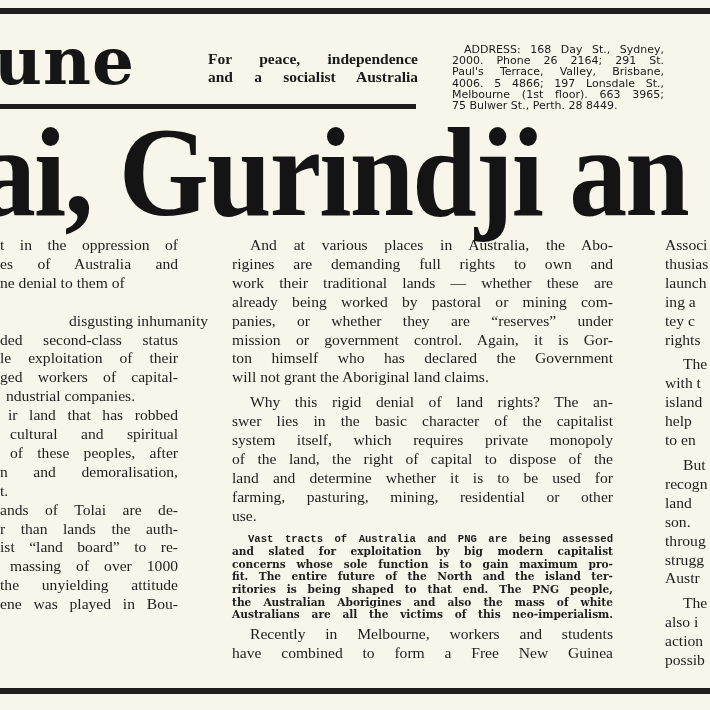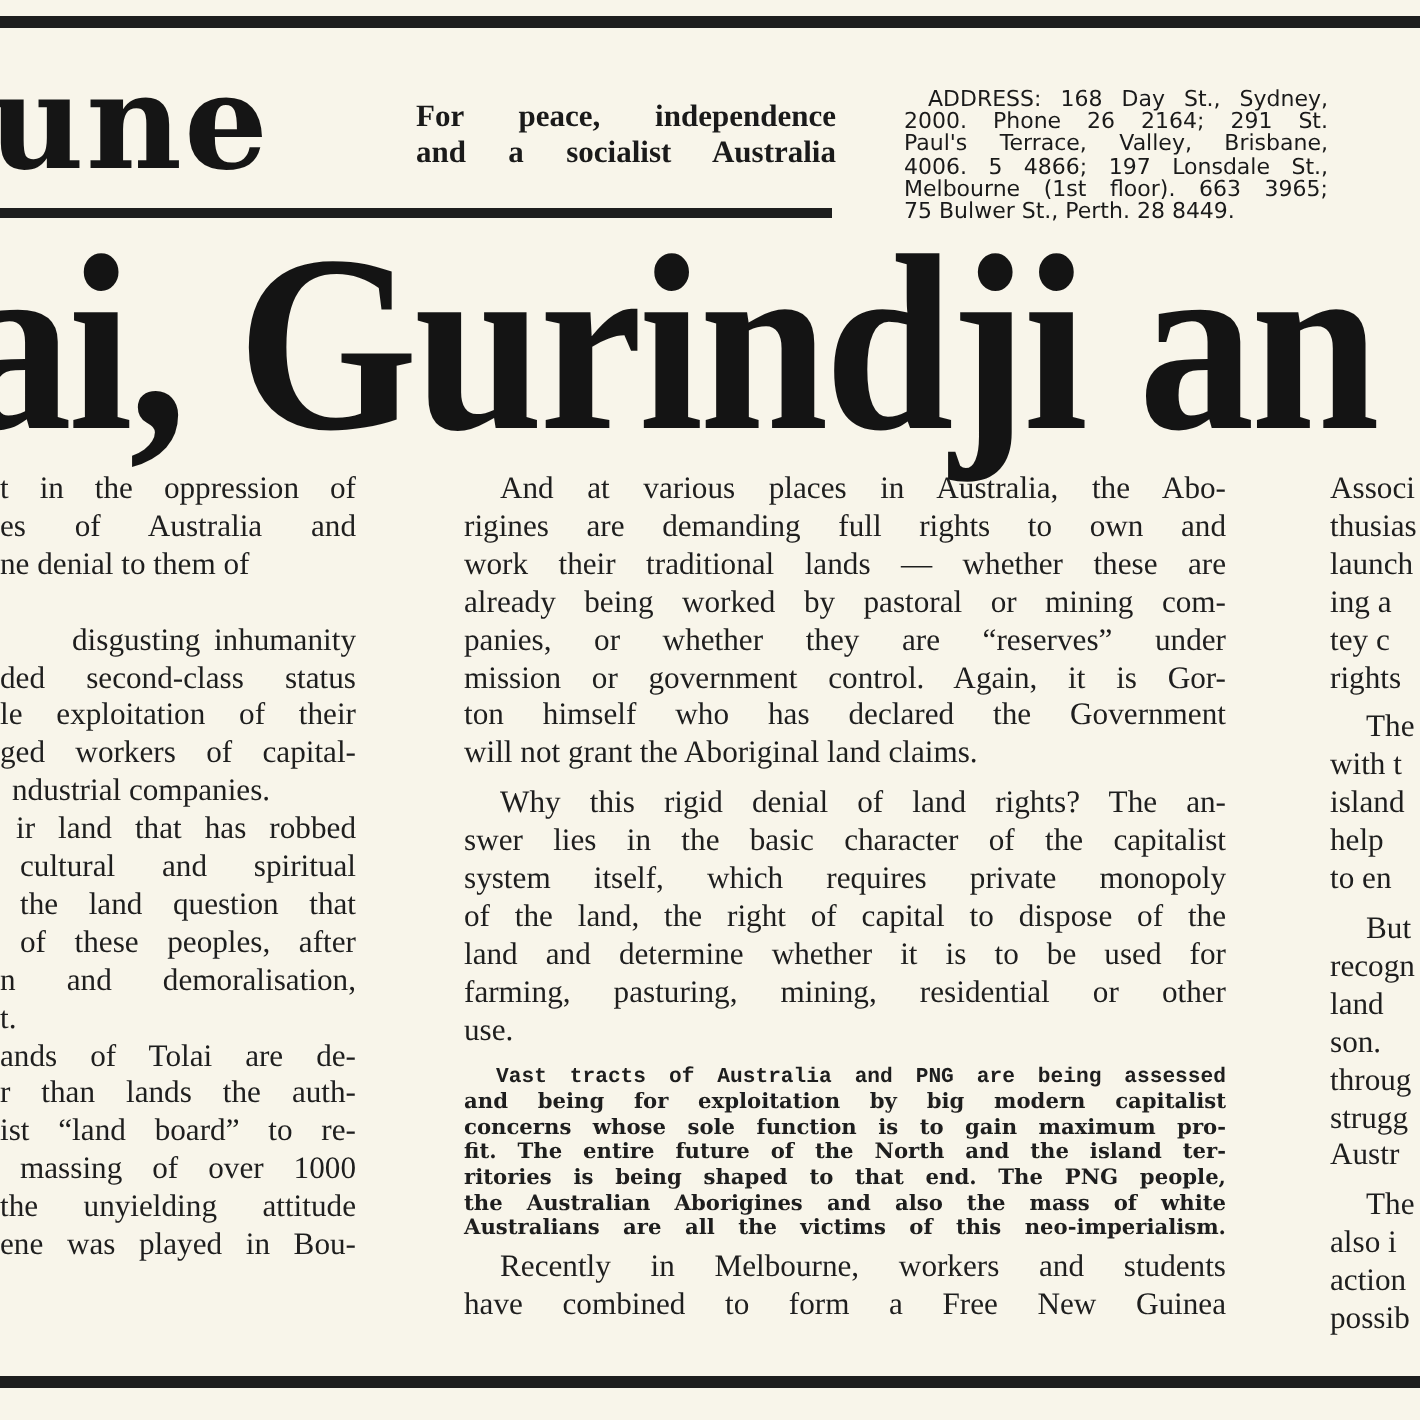--- a/index.html
+++ b/index.html
@@ -74,7 +74,7 @@
   <div class="ln">es of Australia and</div>
   <div class="ln l">ne denial to them of</div>
   <div style="height:18.9px"></div>
-  <div class="ln" style="padding-left:36px;">disgusting inhumanity</div>
+  <div class="ln" style="padding-left:54px;margin-left:15px;">disgusting inhumanity</div>
   <div class="ln">ded second-class status</div>
   <div class="ln">le exploitation of their</div>
   <div class="ln">ged workers of capital-</div>

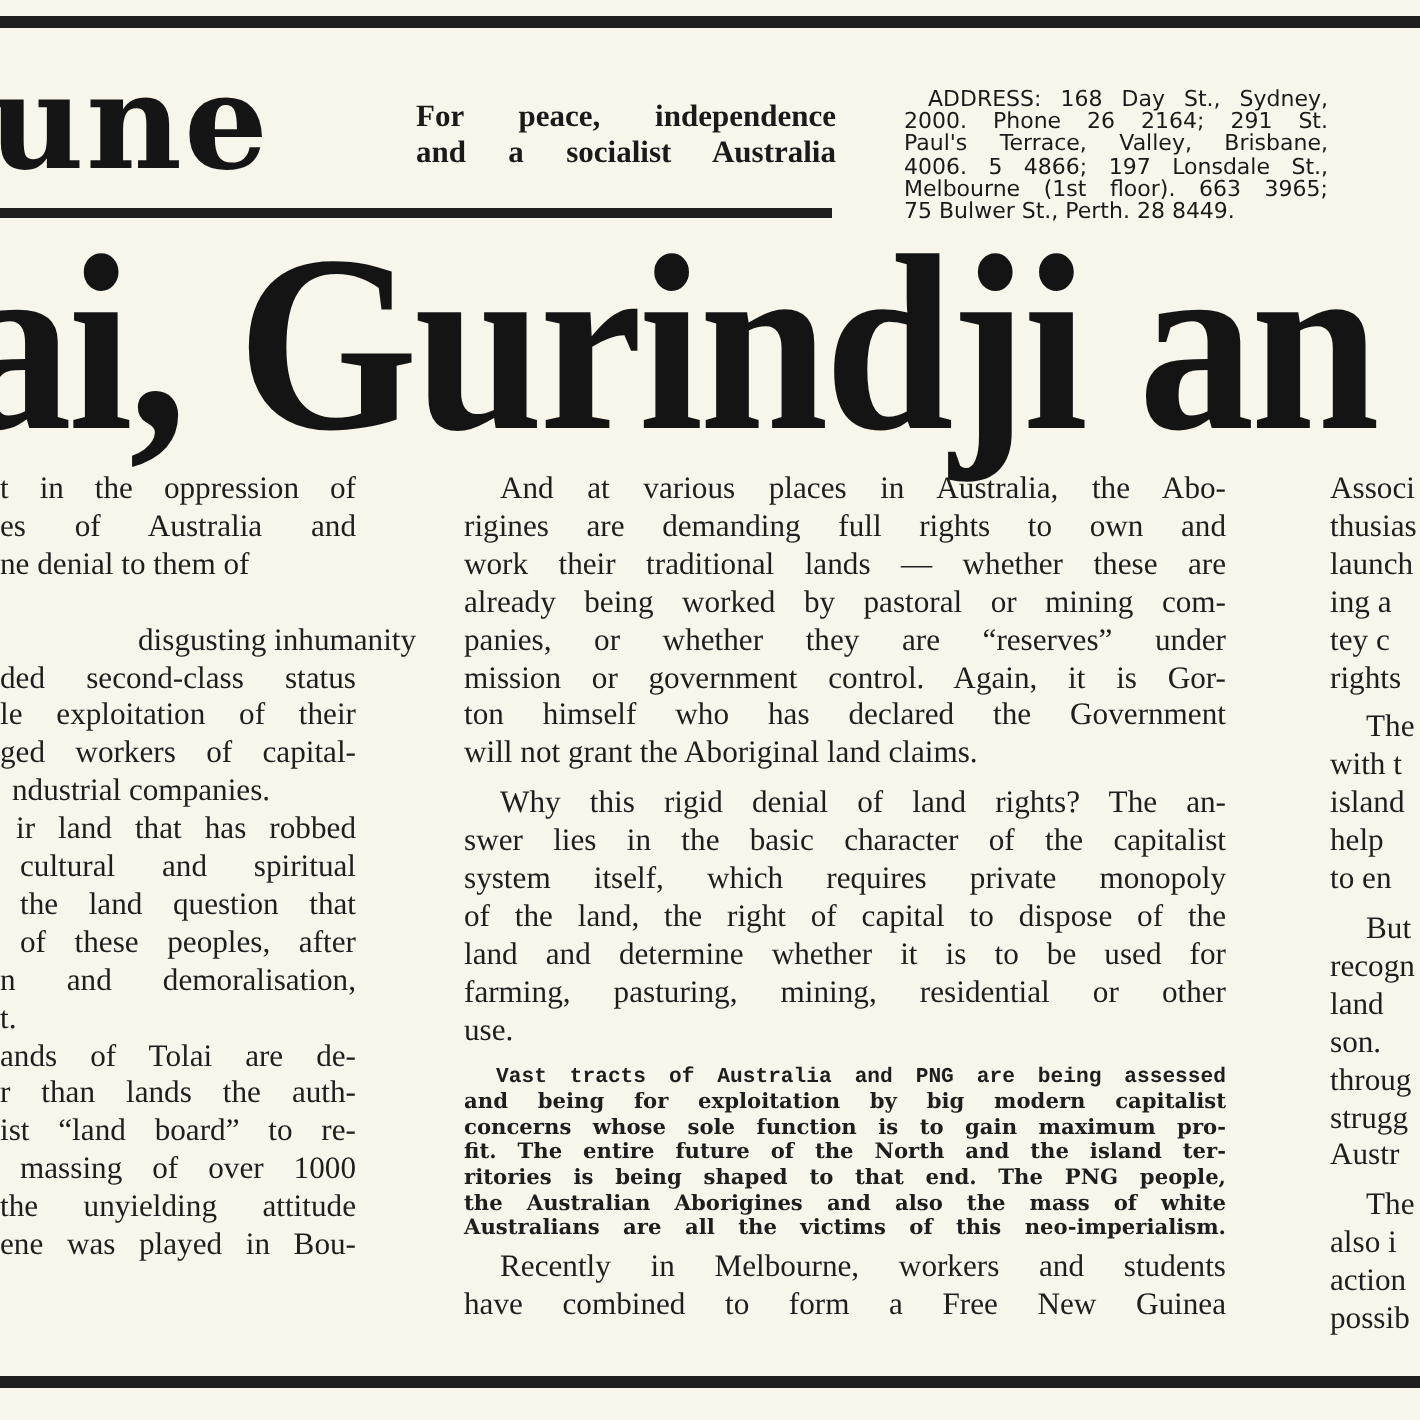--- a/index.html
+++ b/index.html
@@ -81,7 +81,6 @@
   <div class="ln l" style="padding-left:6px;">ndustrial companies.</div>
   <div class="ln" style="padding-left:8px;">ir land that has robbed</div>
   <div class="ln" style="padding-left:10px;">cultural and spiritual</div>
-  <div class="ln" style="padding-left:10px;">the land question that</div>
   <div class="ln" style="padding-left:10px;">of these peoples, after</div>
   <div class="ln">n and demoralisation,</div>
   <div class="ln l">t.</div>

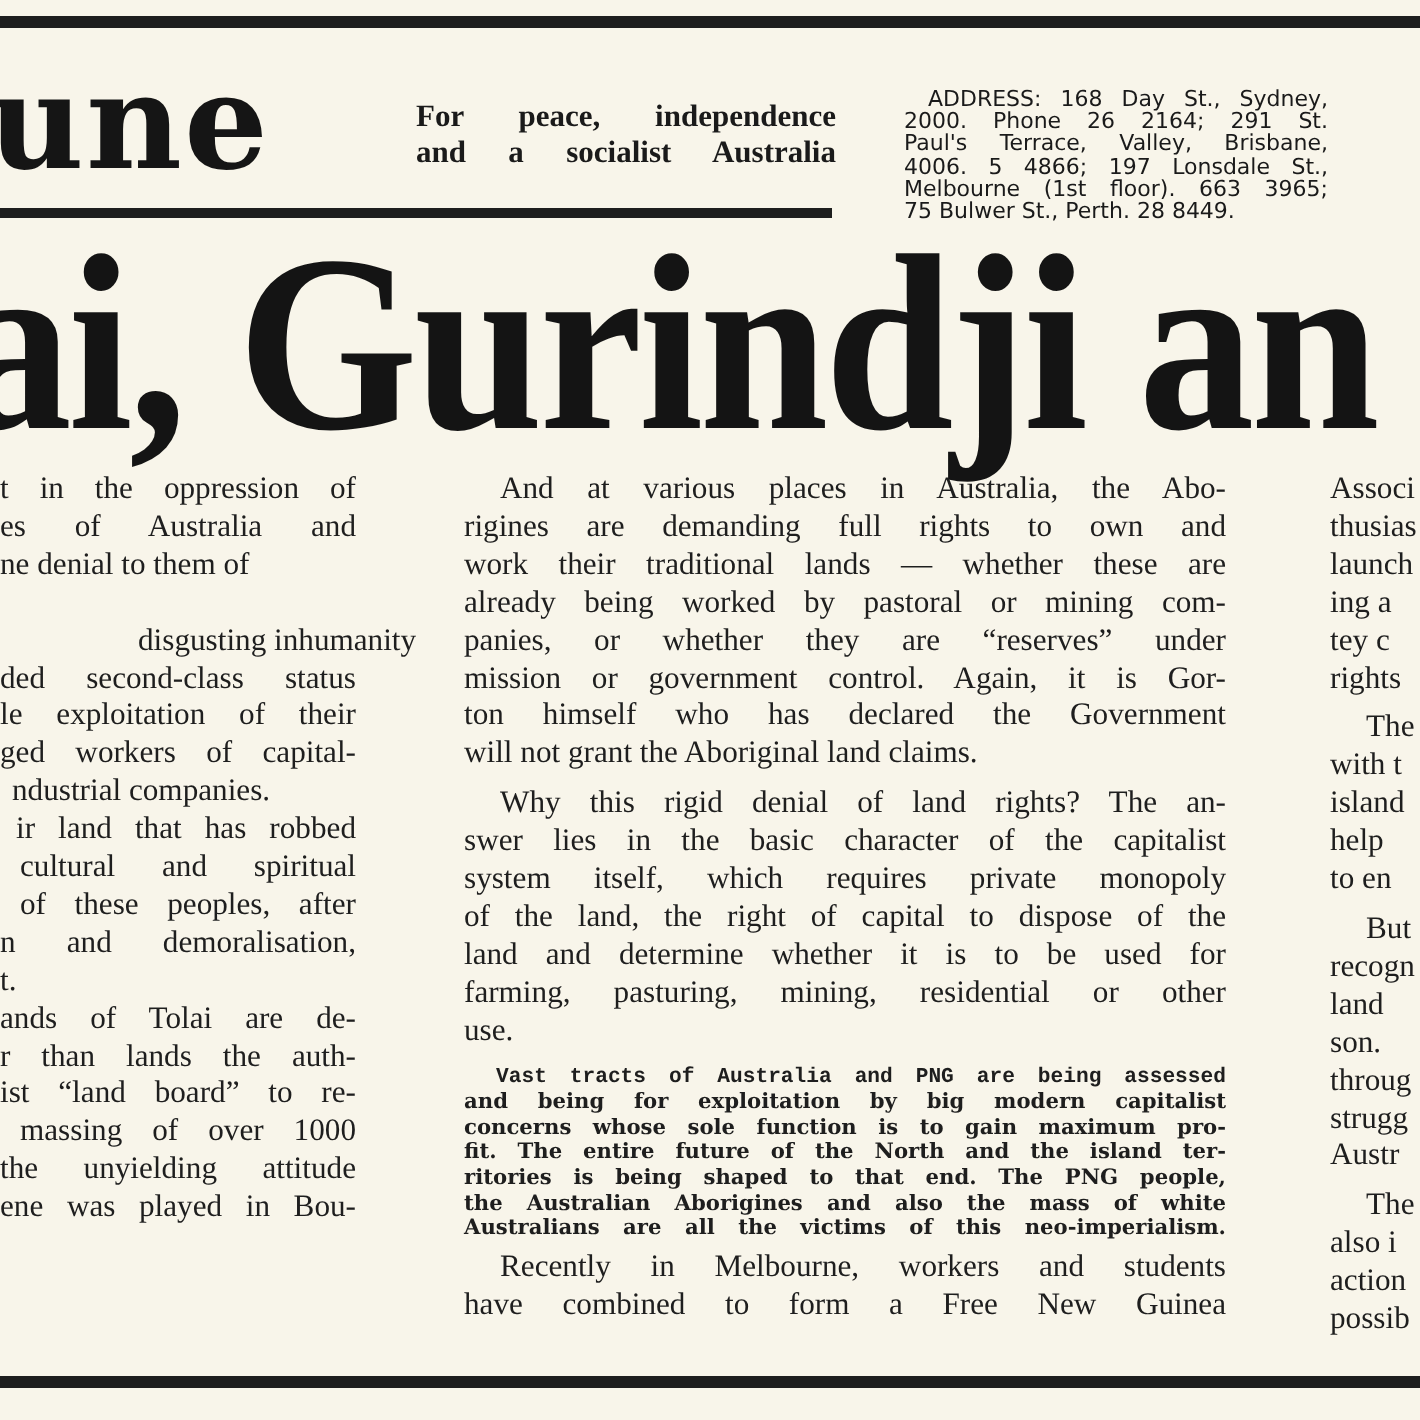--- a/index.html
+++ b/index.html
@@ -111,7 +111,7 @@
 
   <div class="box" style="margin-top:7px;">
     <div class="ln" style="padding-left:16px;font-family:Liberation Mono, monospace;">Vast tracts of Australia and PNG are being assessed</div>
-    <div class="ln">and being for exploitation by big modern capitalist</div>
+    <div class="ln">and slated for exploitation by big modern capitalist</div>
     <div class="ln">concerns whose sole function is to gain maximum pro-</div>
     <div class="ln">fit. The entire future of the North and the island ter-</div>
     <div class="ln">ritories is being shaped to that end. The PNG people,</div>

